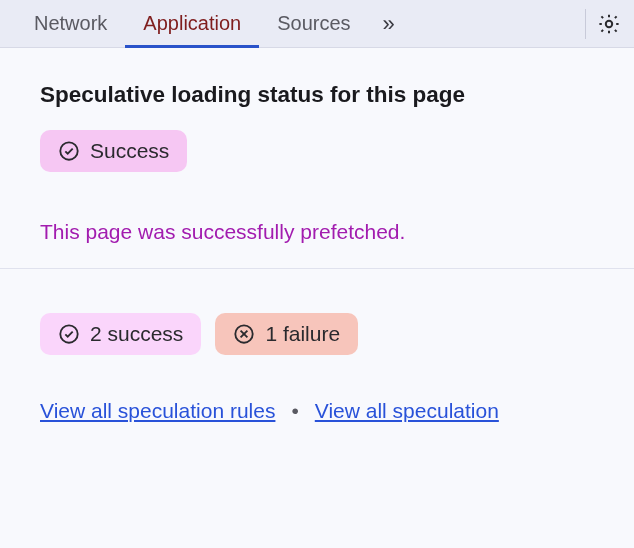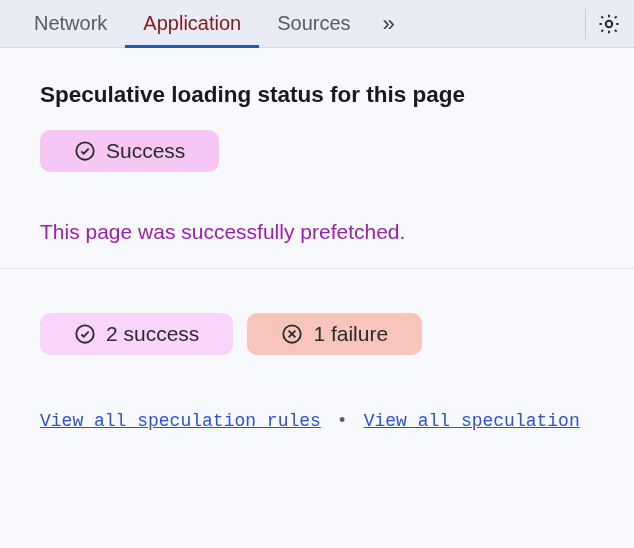--- a/index.html
+++ b/index.html
@@ -76,7 +76,7 @@
     display: inline-flex;
     align-items: center;
     gap: 10px;
-    padding: 9px 34px;
+    padding: 9px 18px;
     border-radius: 10px;
     font-size: 21px;
     color: #2a2a2e;

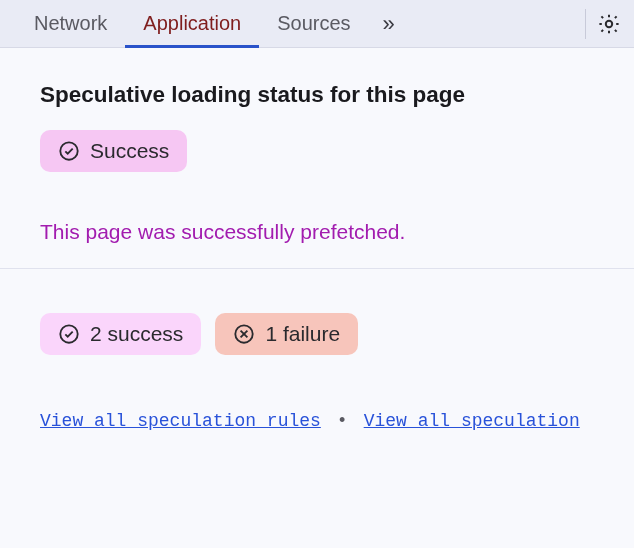--- a/index.html
+++ b/index.html
@@ -92,13 +92,12 @@
     margin-top: 48px;
   }
   .links {
-    margin-top: 56px;
-    font-size: 18px;
+    margin-top: 44px;
+    font-size: 21px;
     display: flex;
     align-items: center;
     gap: 16px;
     flex-wrap: wrap;
-    font-family: Liberation Mono, monospace;
   }
   .links a {
     color: #2952d9;

